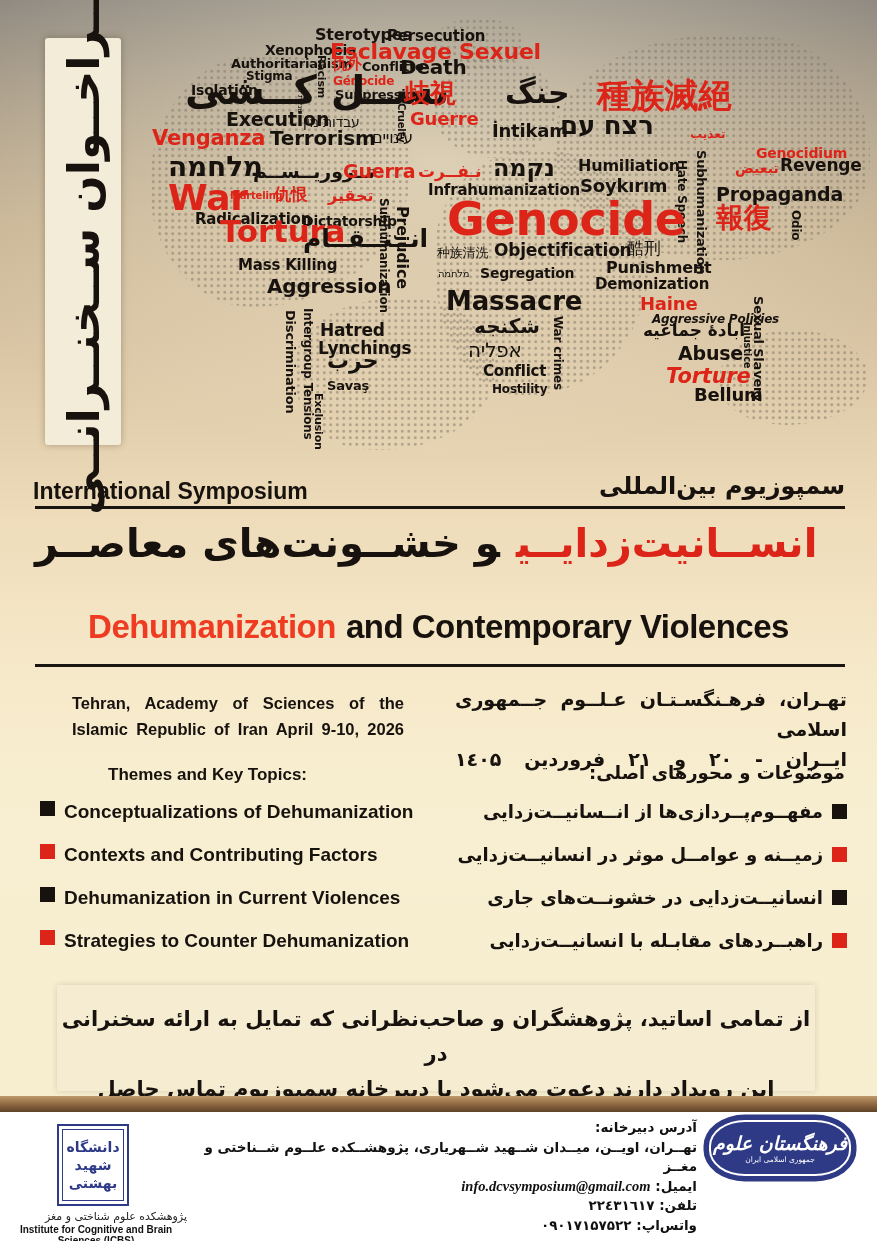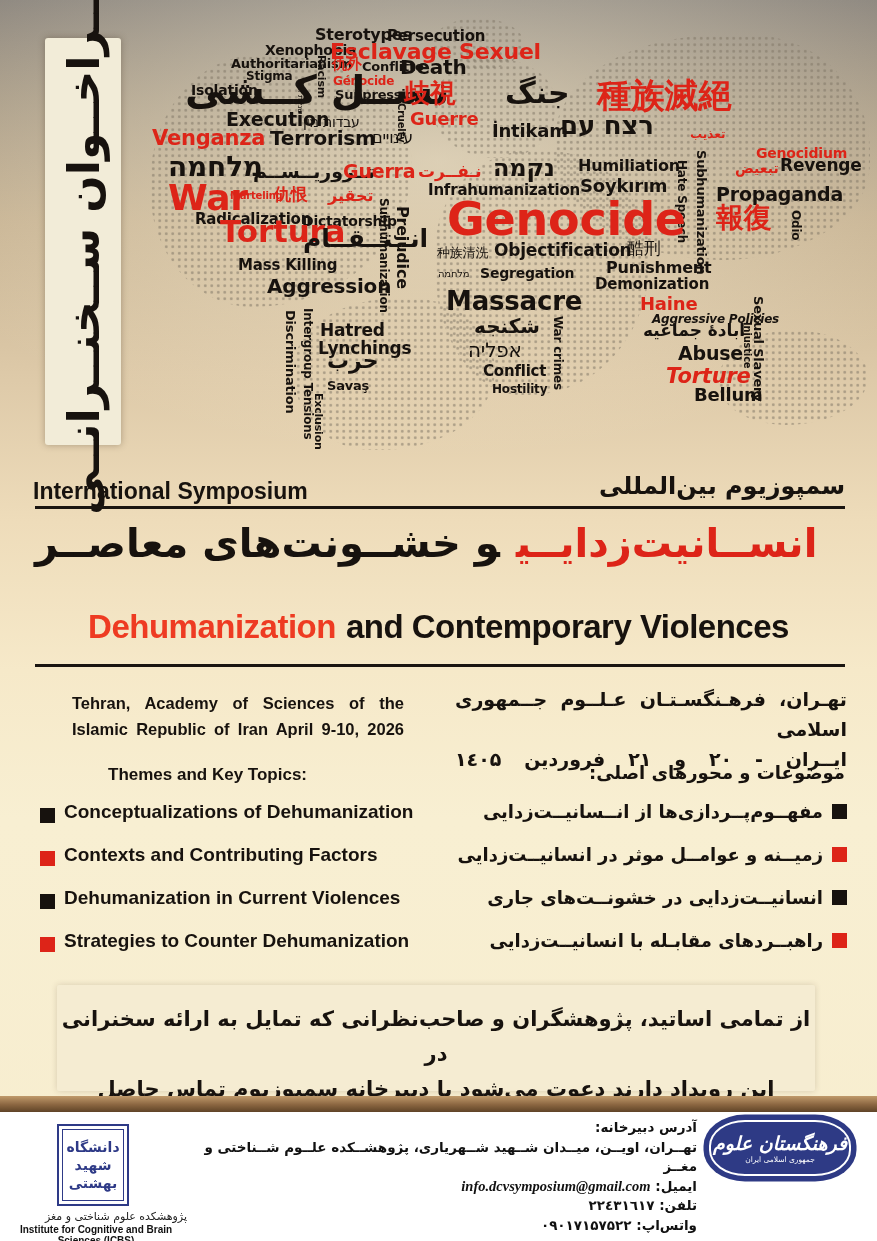--- a/index.html
+++ b/index.html
@@ -45,7 +45,7 @@
   .themes-fa{position:absolute;right:32px;top:762px;font-size:18px;font-weight:700;}
   
   .topic-row{position:absolute;left:0;width:877px;height:30px;}
-  .t-left{position:absolute;left:40px;top:0;display:flex;align-items:flex-end;gap:9px;}
+  .t-left{position:absolute;left:40px;top:0;display:flex;align-items:flex-start;gap:9px;}
   .t-right{position:absolute;right:30px;top:0;display:flex;align-items:center;gap:9px;direction:rtl;}
   .sq{display:inline-block;width:15px;height:15px;flex:0 0 15px;}
   .t-en{font-size:19px;font-weight:700;font-family:"Liberation Sans","DejaVu Sans",sans-serif;white-space:nowrap;}

